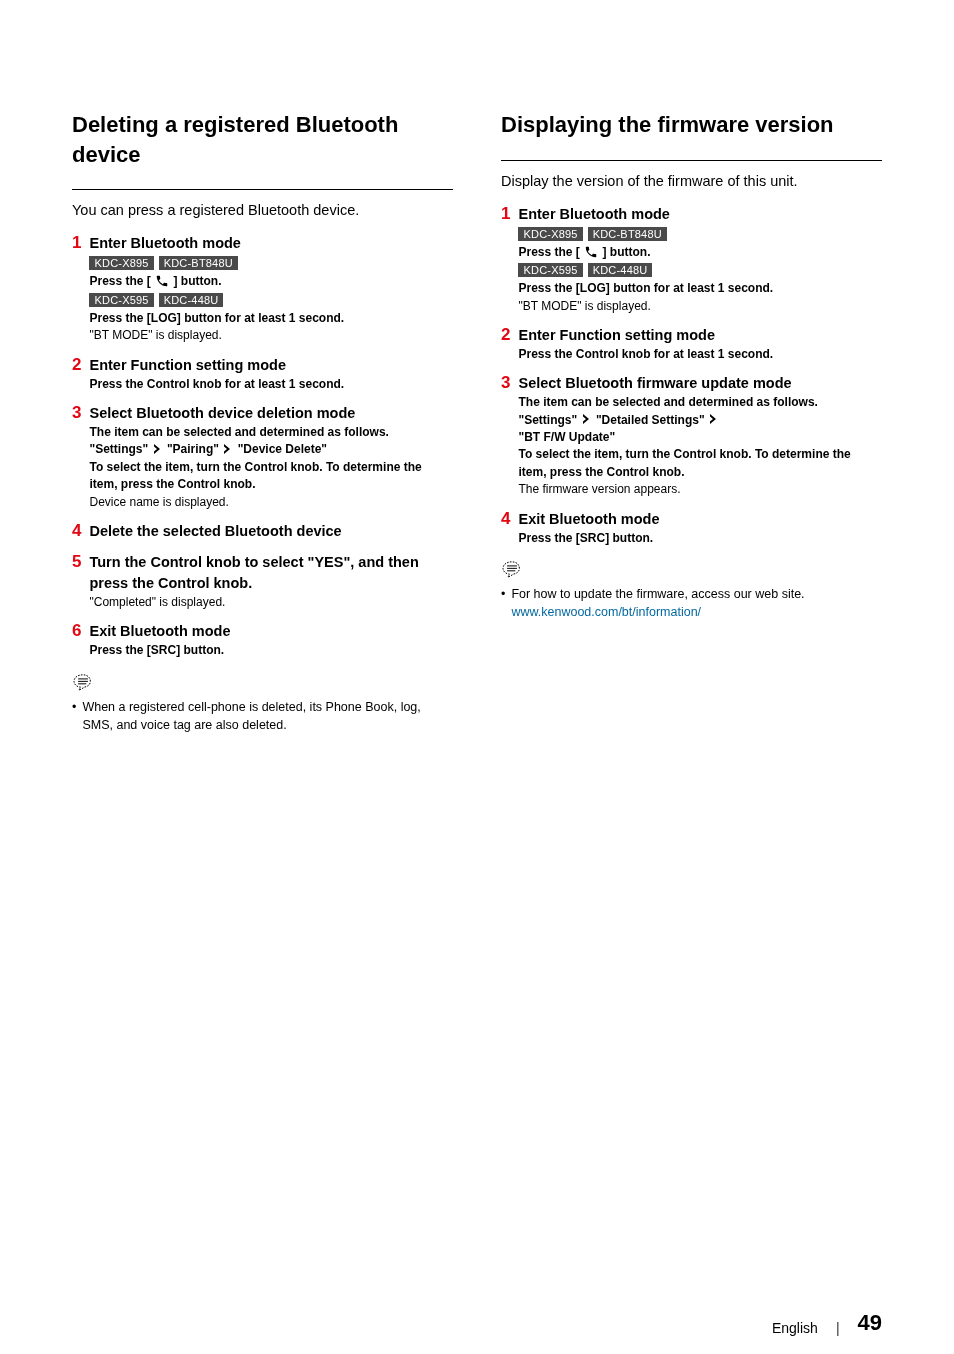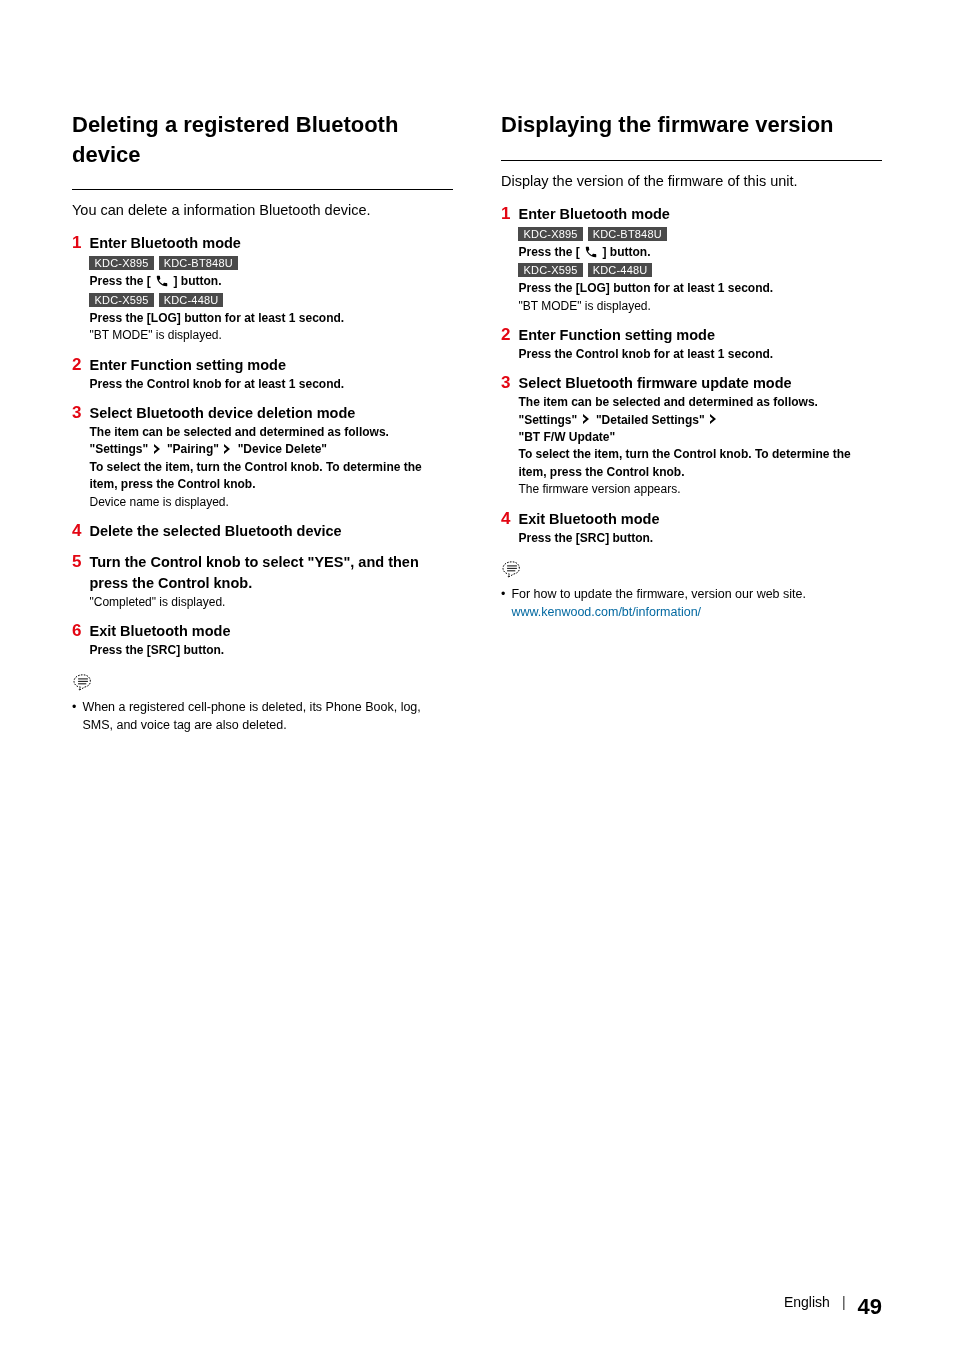--- a/index.html
+++ b/index.html
@@ -154,7 +154,7 @@
 
   <div class="col">
     <h2 class="section-heading">Deleting a registered Bluetooth device</h2>
-    <p class="section-intro">You can delete a information Bluetooth device.</p>
+    <p class="section-intro">You can press a registered Bluetooth device.</p>
 
     
     <div class="step">

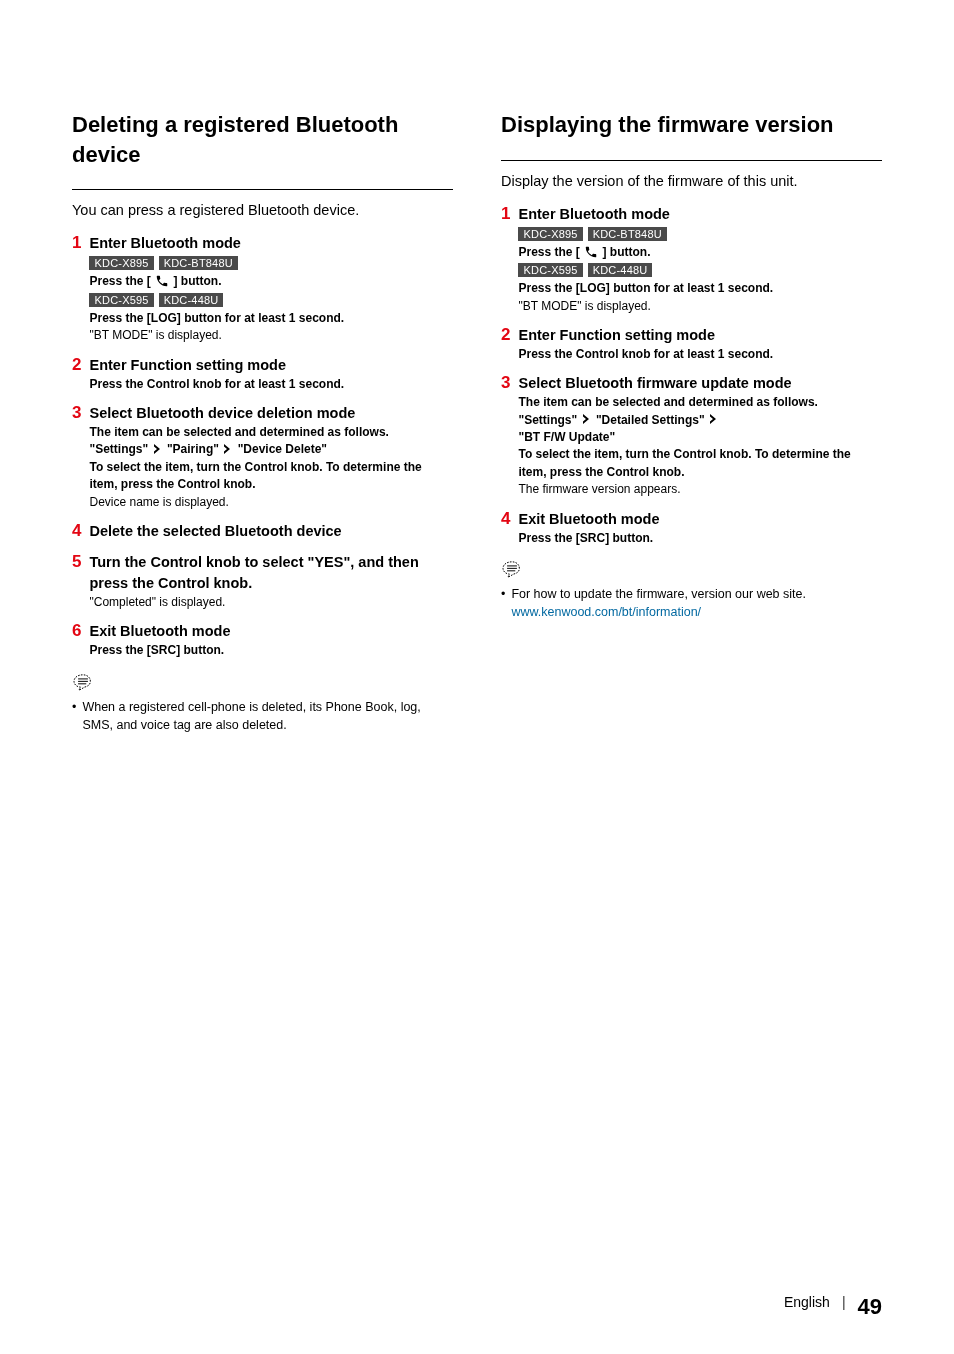--- a/index.html
+++ b/index.html
@@ -324,7 +324,7 @@
     <div class="note-line">
       <span class="note-bullet">•</span>
       <span class="note-text">
-        <span>For how to update the firmware, version our web site.</span><br>
+        <span>For how to update the firmware, access our web site.</span><br>
         <a class="link">www.kenwood.com/bt/information/</a>
       </span>
     </div>

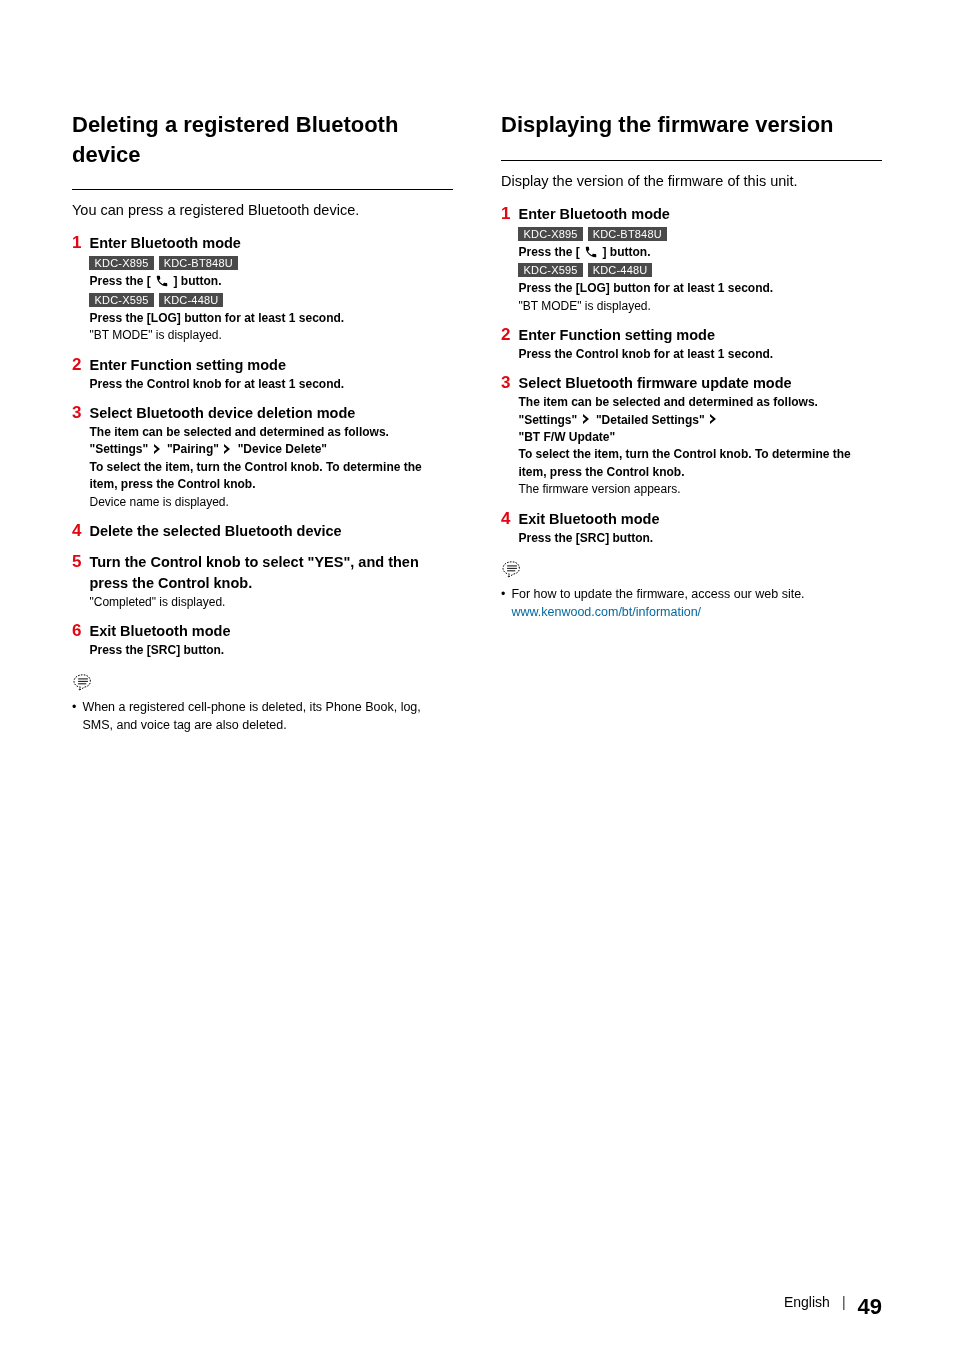--- a/index.html
+++ b/index.html
@@ -128,12 +128,12 @@
     }
     .footer {
       position: absolute;
-      bottom: 34px;
+      bottom: 18px;
       right: 72px;
       font-size: 14px;
       display: flex;
-      align-items: flex-start;
-      gap: 12px;
+      align-items: flex-end;
+      gap: 18px;
     }
     .footer-lang {
       font-weight: 400;

